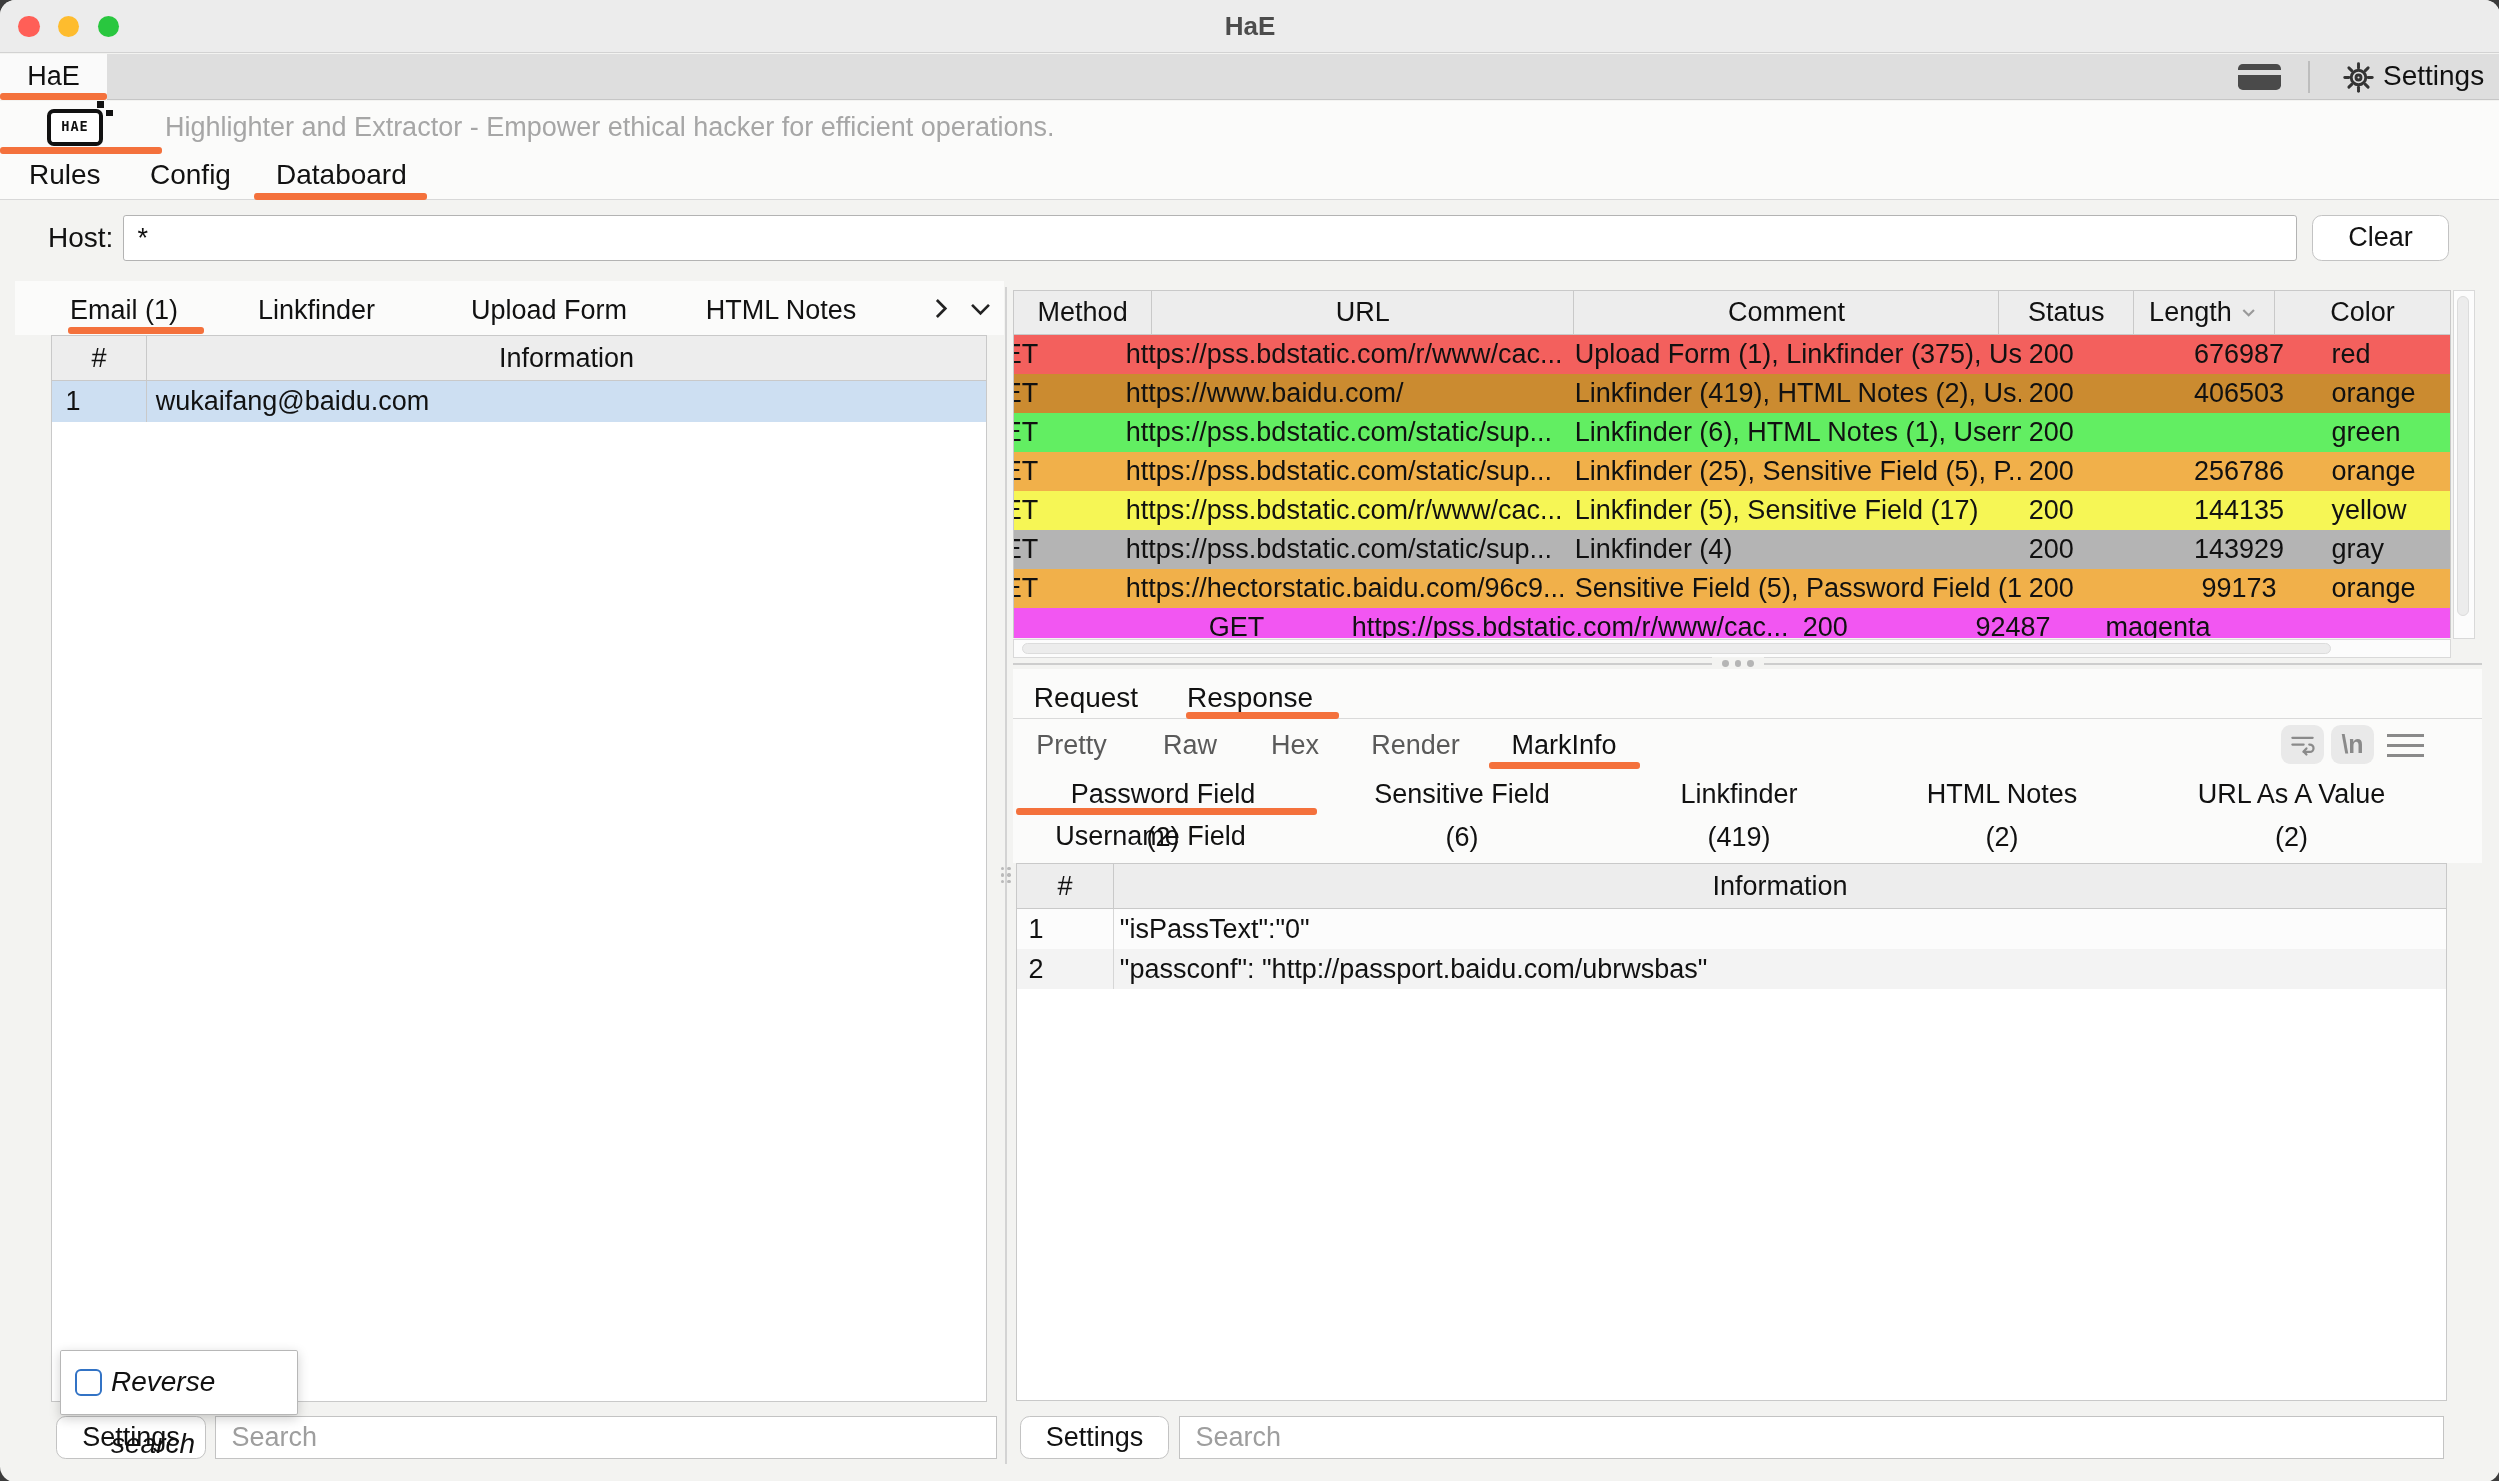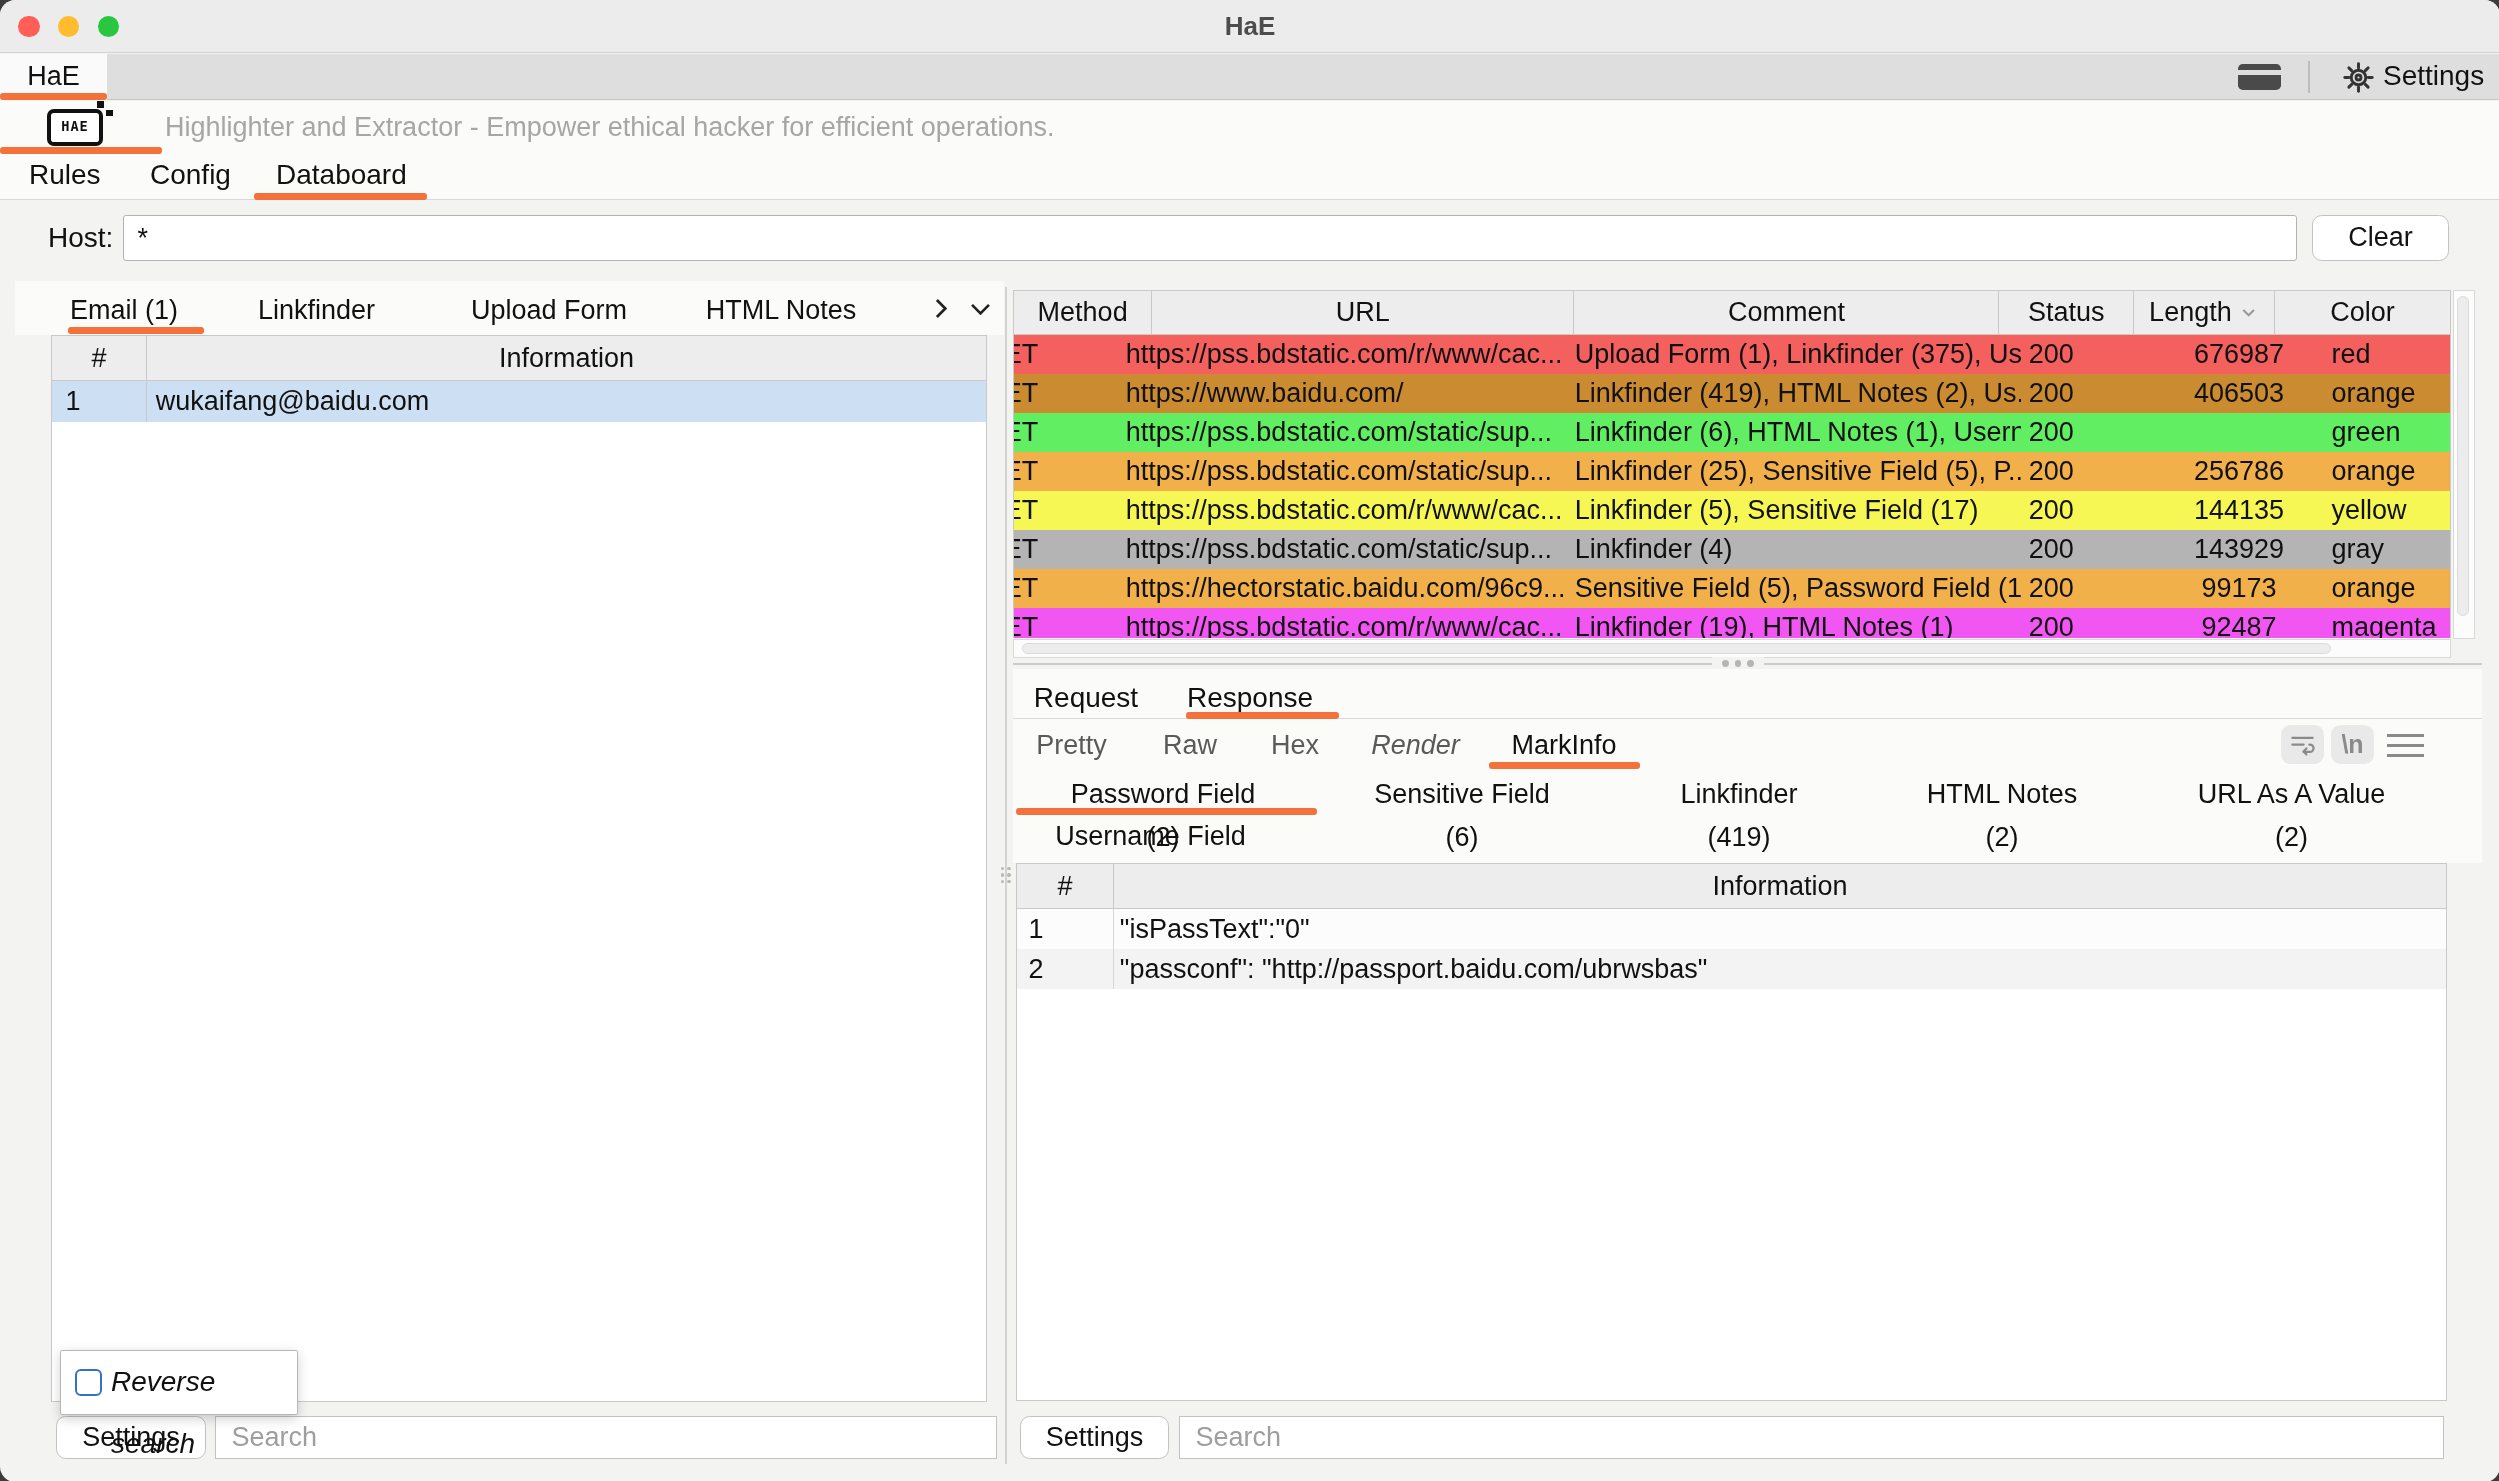--- a/index.html
+++ b/index.html
@@ -216,7 +216,6 @@
     <div class="trow" style="height: 39px; background-color: rgb(242, 86, 242);">
       <div class="td" style="width:145px;padding-left:7.8px;">GET</div>
       <div class="td" style="width:449px;padding-left:5.8px;">https://pss.bdstatic.com/r/www/cac...</div>
-      <div class="td" style="width:452px;padding-left:5.8px;">Linkfinder (19), HTML Notes (1)</div>
       <div class="td" style="width:143px;padding-left:7.8px;">200</div>
       <div class="td" style="width:150px;justify-content:center;">92487</div>
       <div class="td" style="width:175px;padding-left:17.5px;">magenta</div>

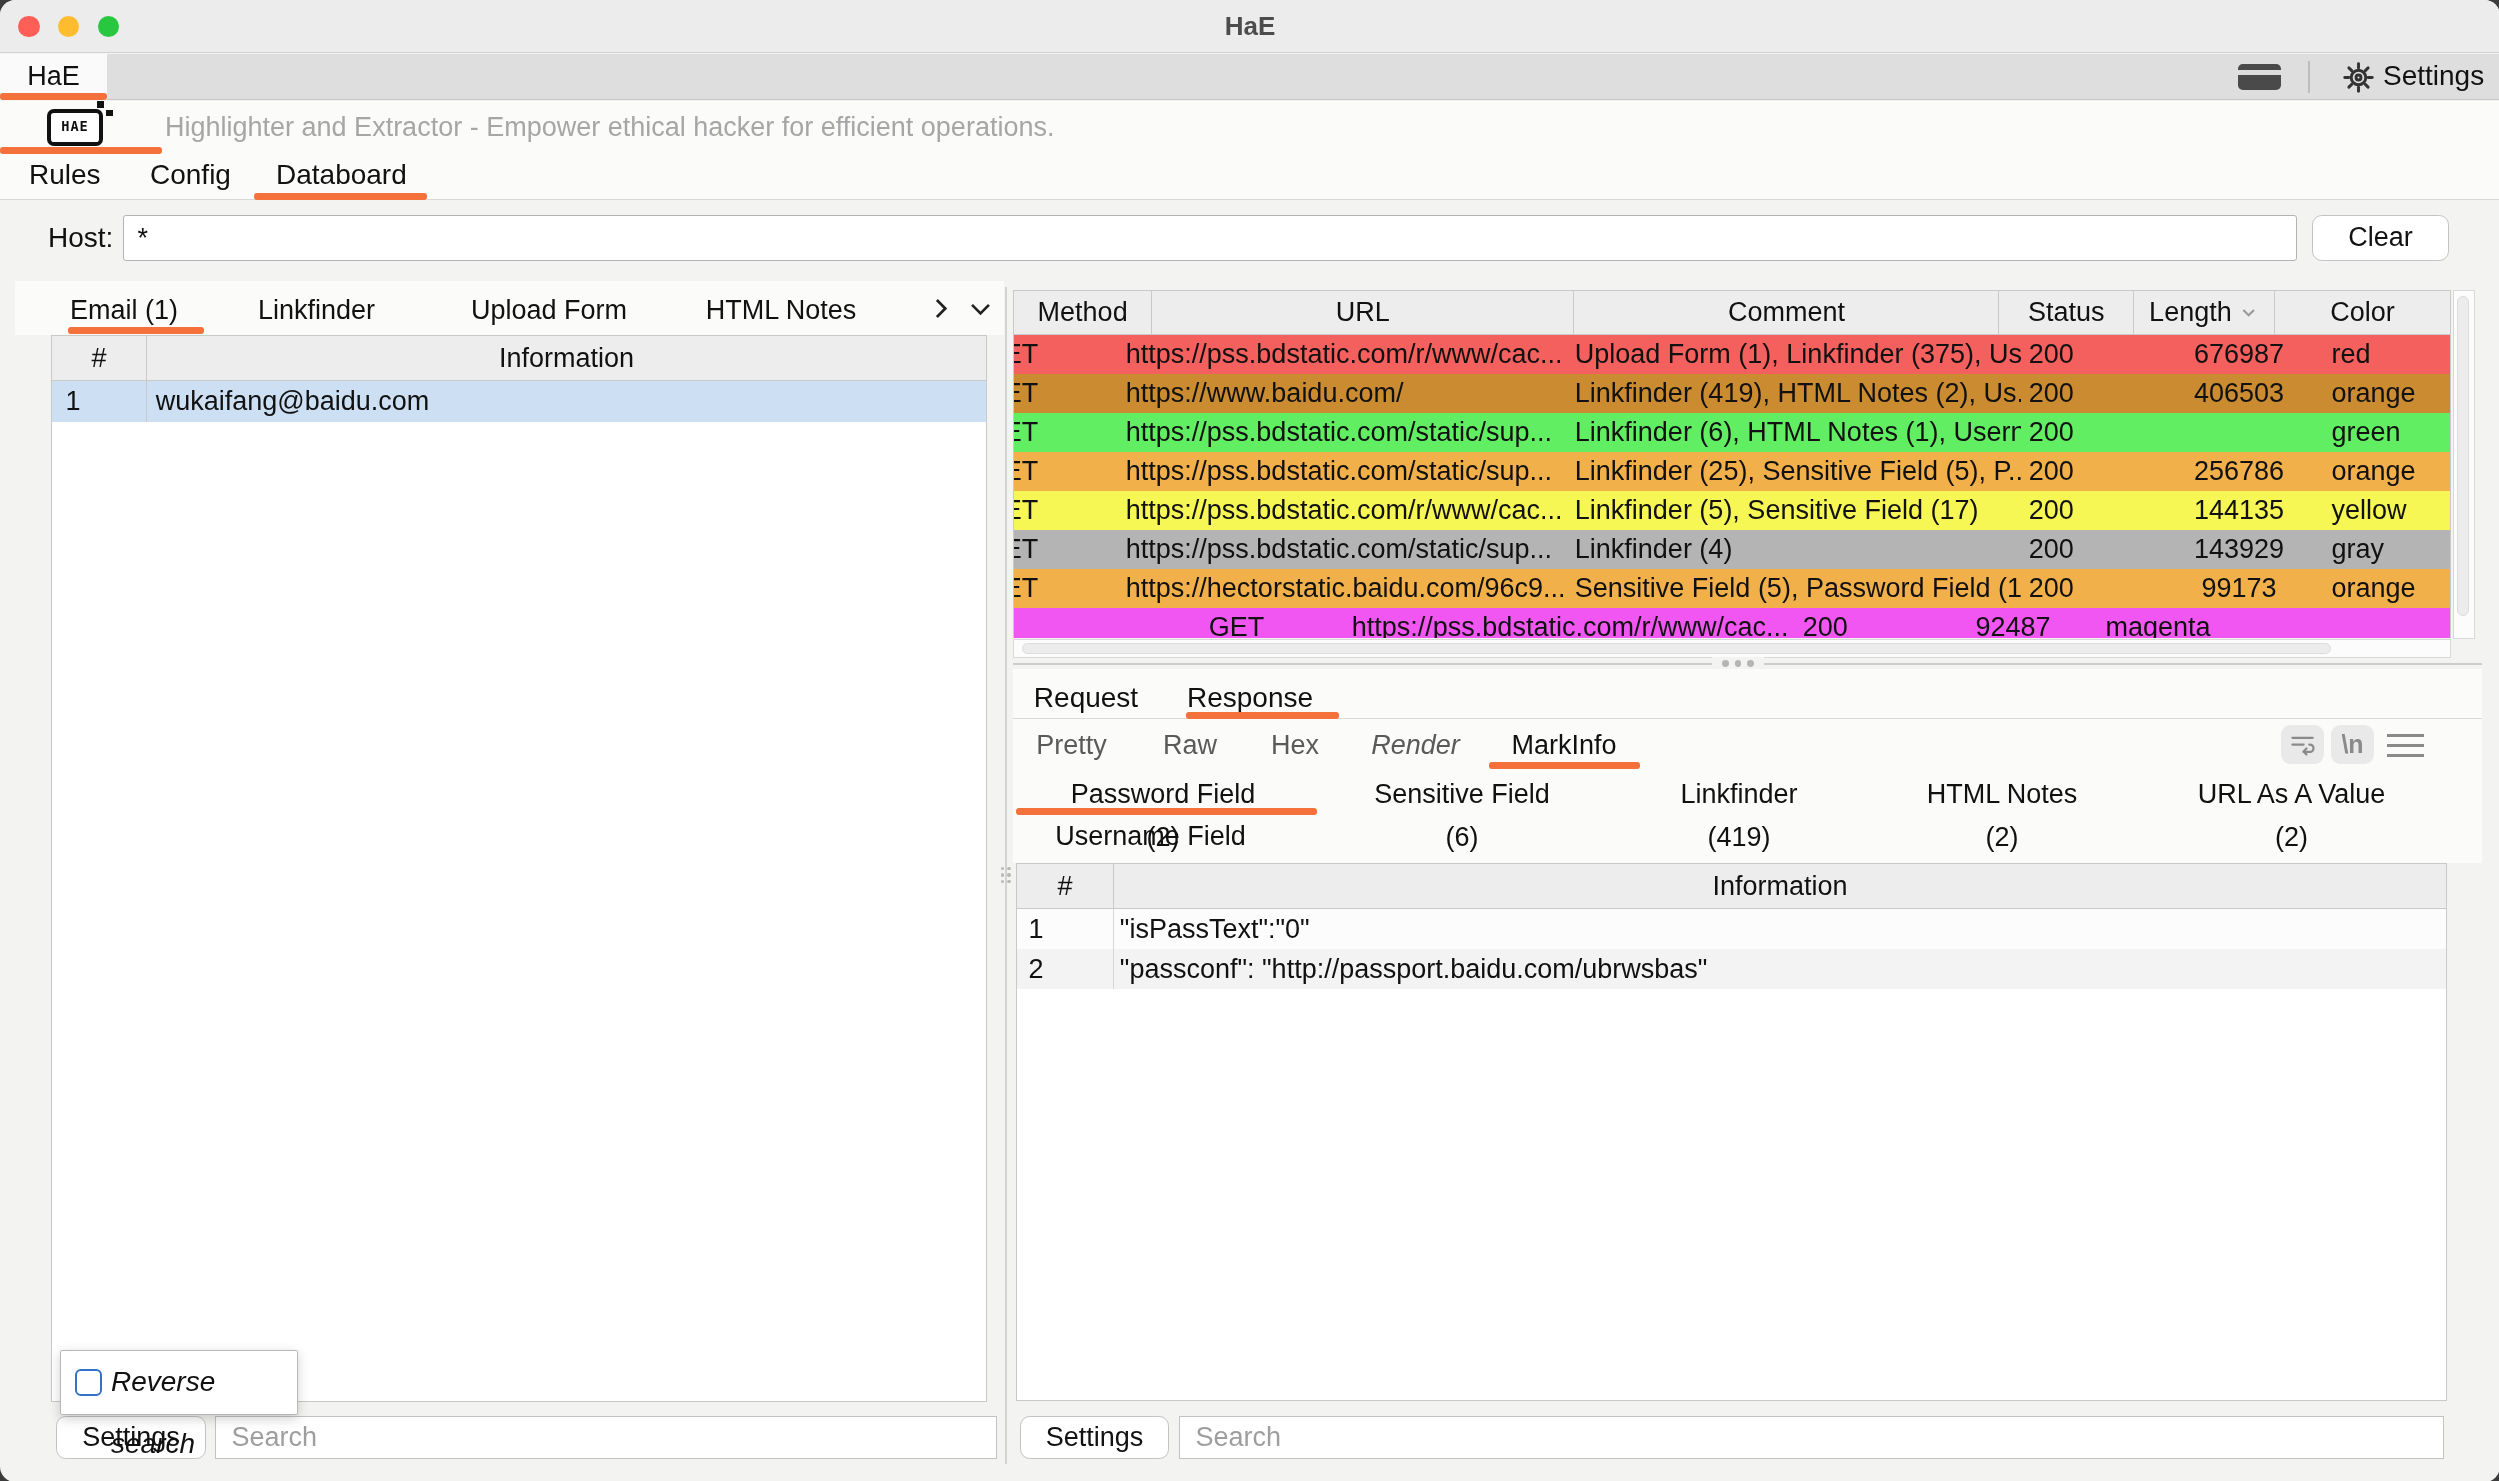--- a/index.html
+++ b/index.html
@@ -245,7 +245,7 @@
   <div class="ttab gray" style="left:1023px;top:724px;width:97px;">Pretty</div>
   <div class="ttab gray" style="left:1151px;top:724px;width:78px;">Raw</div>
   <div class="ttab gray" style="left:1256px;top:724px;width:78px;">Hex</div>
-  <div class="ttab gray" style="left:1367px;top:724px;width:97px;font-style:italic;">Render</div>
+  <div class="ttab gray" style="left:1367px;top:724px;width:97px;">Render</div>
   <div class="ttab" style="left:1506px;top:724px;width:116px;">MarkInfo</div>
   <div class="tabu" style="left: 1489px; top: 762px; width: 151px; z-index: 2; background-color: rgb(244, 113, 60);"></div>
 

